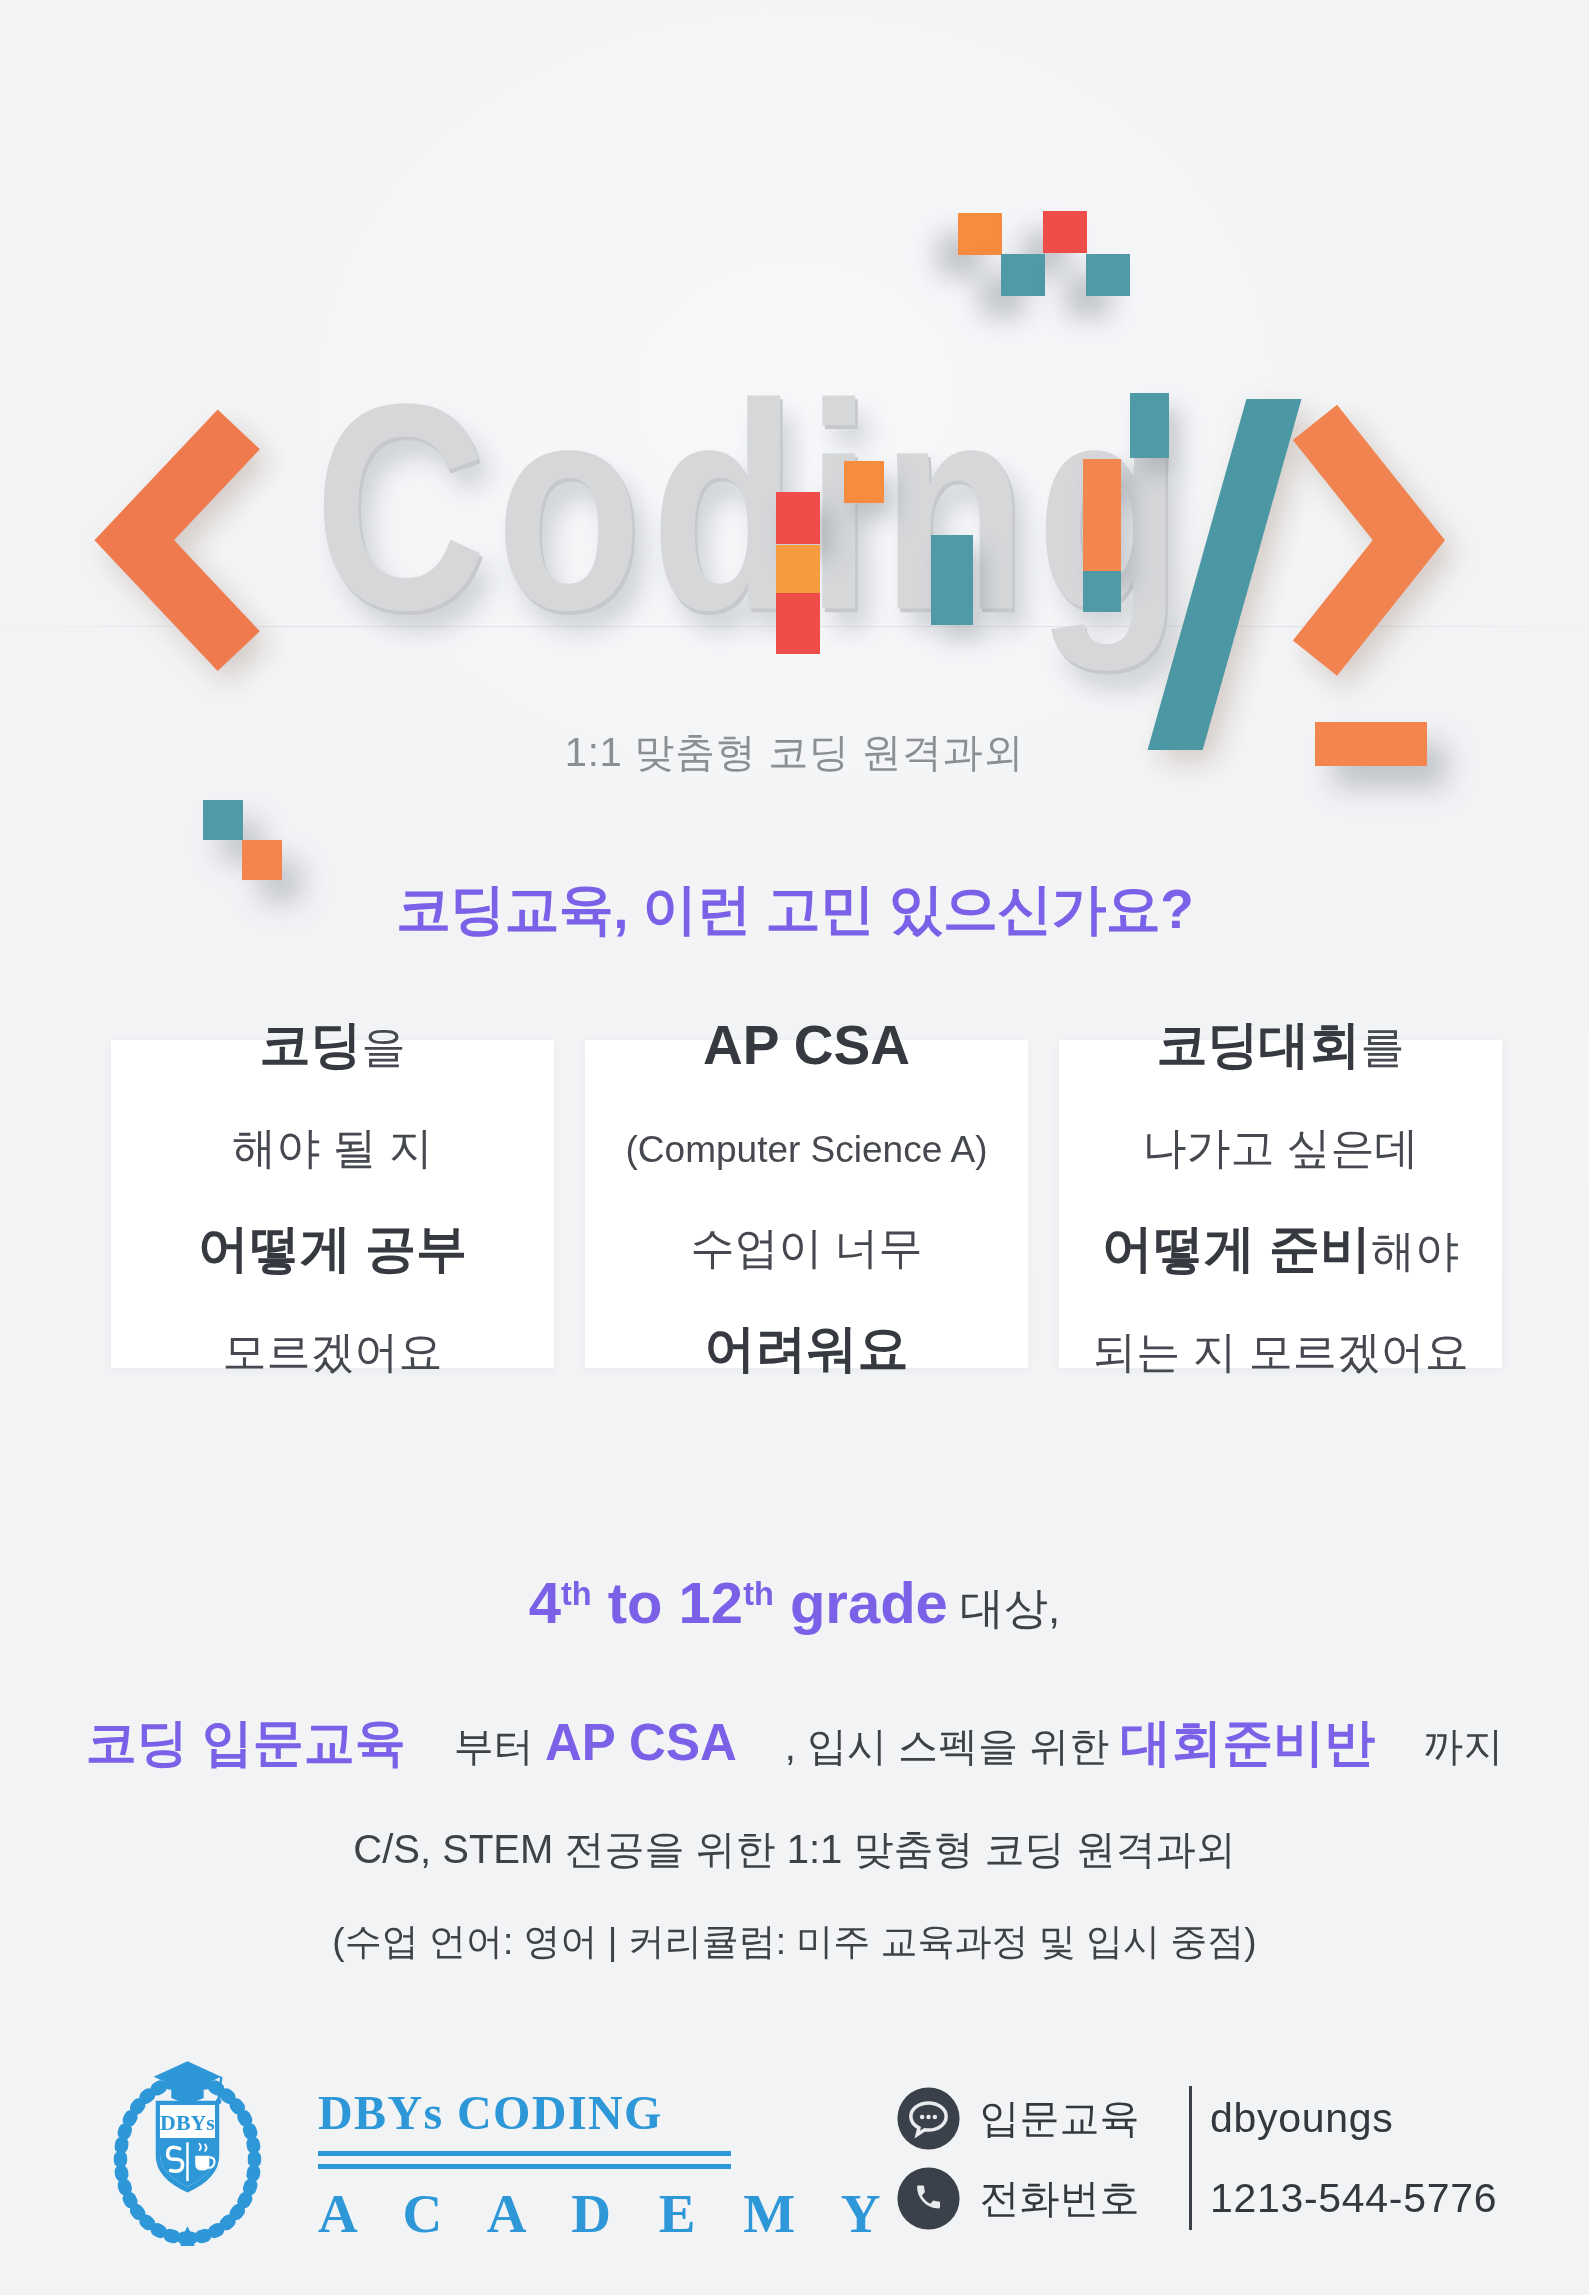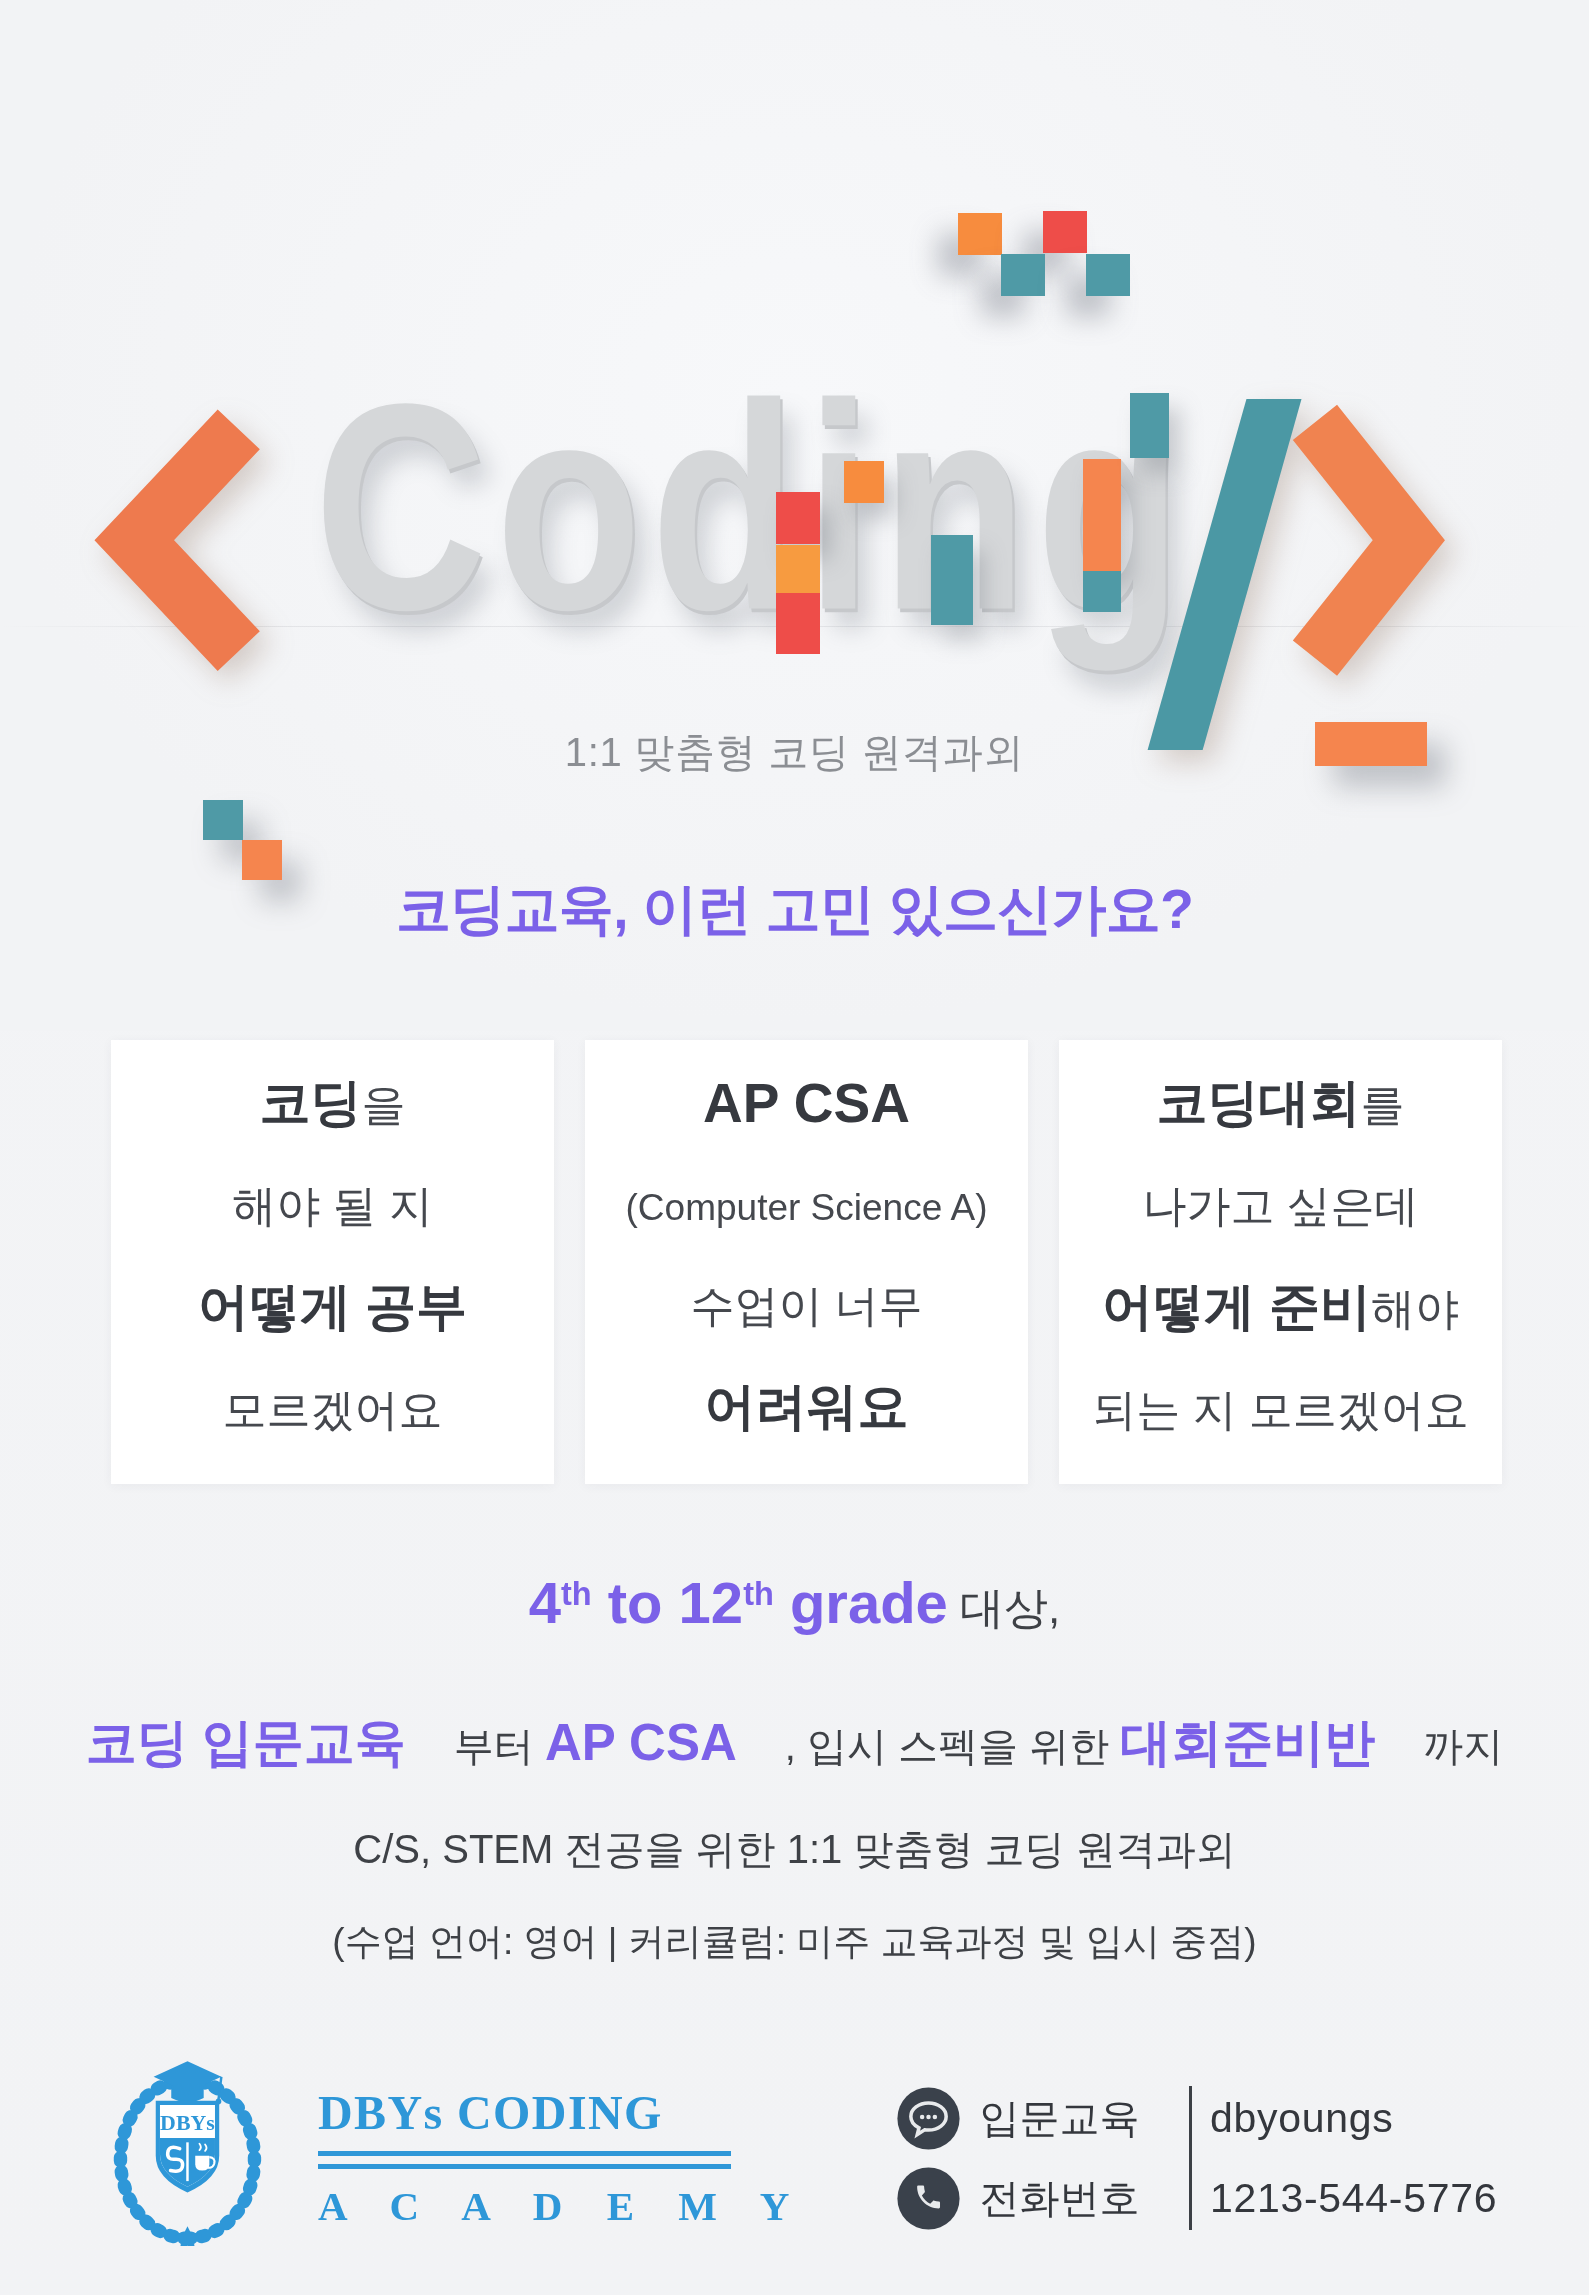--- a/index.html
+++ b/index.html
@@ -31,7 +31,7 @@
   .hero-question{position:absolute;left:0;top:873px;width:1589px;text-align:center;
         font-size:55px;font-weight:700;color:#7b61e8;letter-spacing:-0.7px;}
   
-  .cards{position:absolute;left:99px;top:1040px;width:1391px;height:444px;
+  .cards{position:absolute;left:99px;top:1040px;width:1391px;height:328px;
         display:flex;gap:31px;padding-left:12px;}
   .card{flex:1;background:#ffffff;box-shadow:0 2.1px 10px rgba(60,65,75,.05);
         display:flex;flex-direction:column;justify-content:center;align-items:center;}

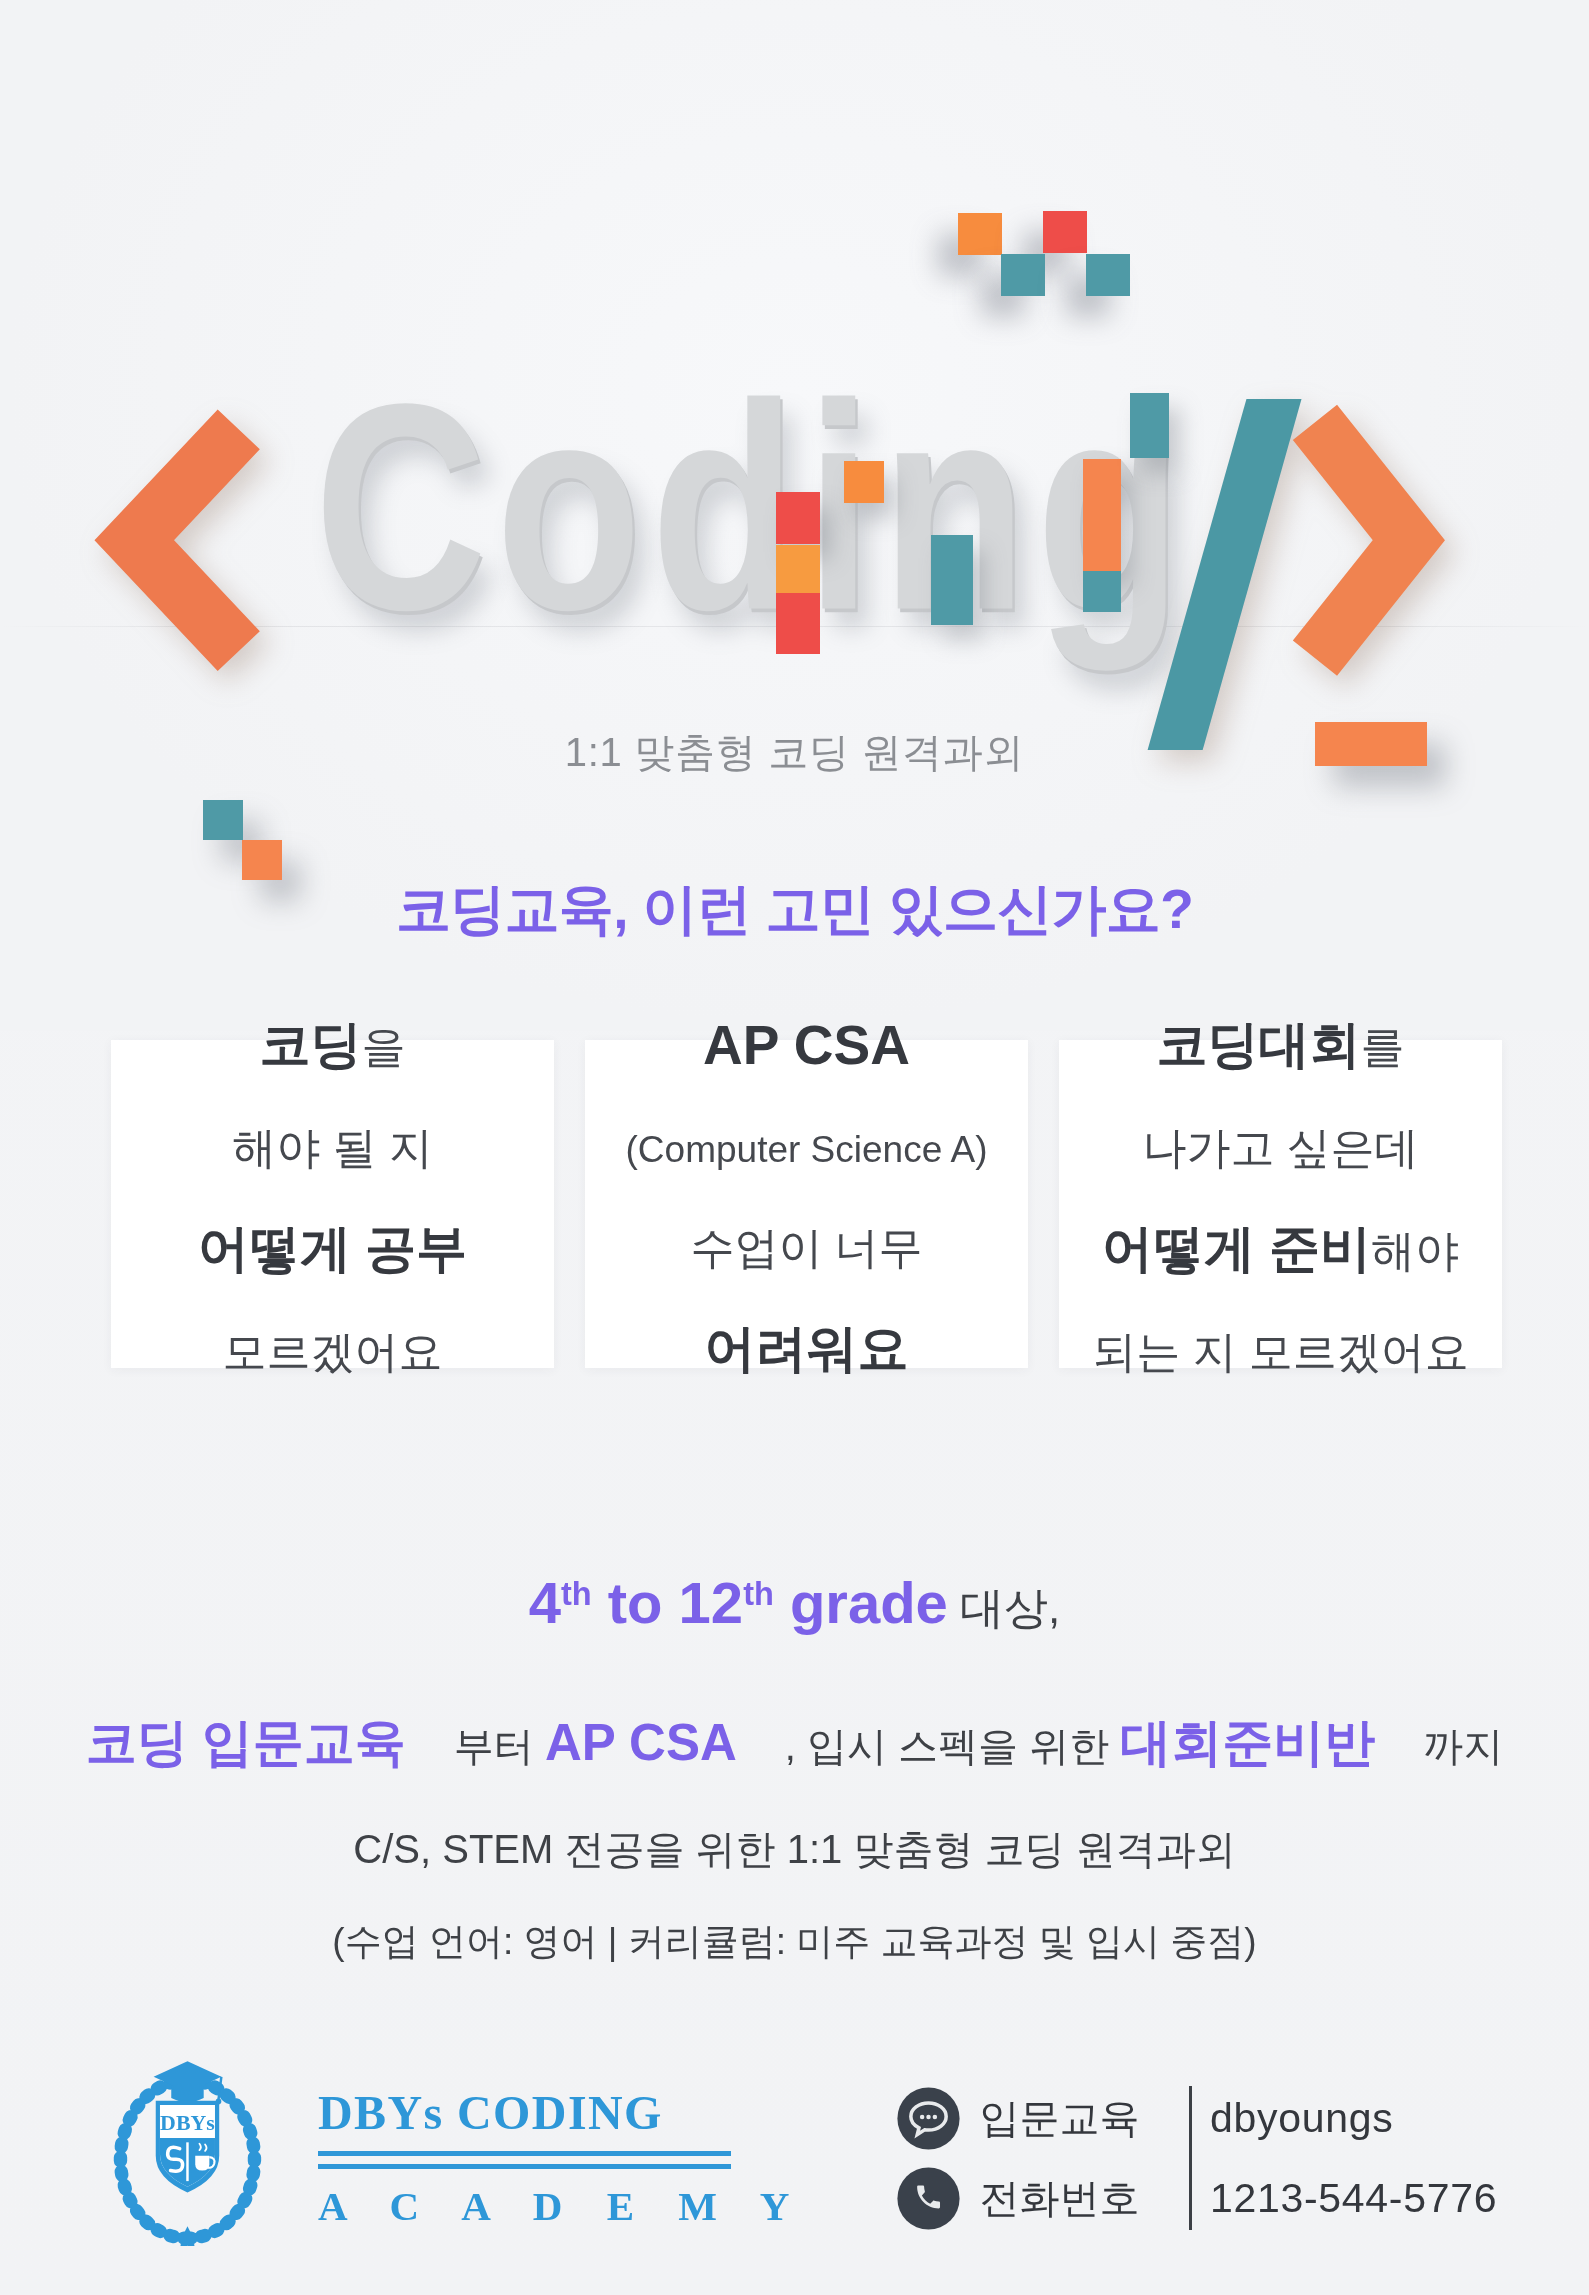--- a/index.html
+++ b/index.html
@@ -60,7 +60,7 @@
   .wm-rule div{height:5px;background:#2e97d8;}
   .wm-rule div + div{margin-top:7.8px;}
   .wm-bottom{margin-top:12.7px;font-family:"Liberation Serif",serif;font-weight:700;
-        font-size:41px;color:#2e97d8;letter-spacing:17px;white-space:nowrap;}
+        font-size:55px;color:#2e97d8;letter-spacing:17px;white-space:nowrap;}
   .contact{position:absolute;left:896px;top:2084px;display:grid;
         grid-template-columns:65px 191px 2.8px auto;grid-template-rows:68px 68px;
         column-gap:18.4px;row-gap:12.7px;align-items:center;}

